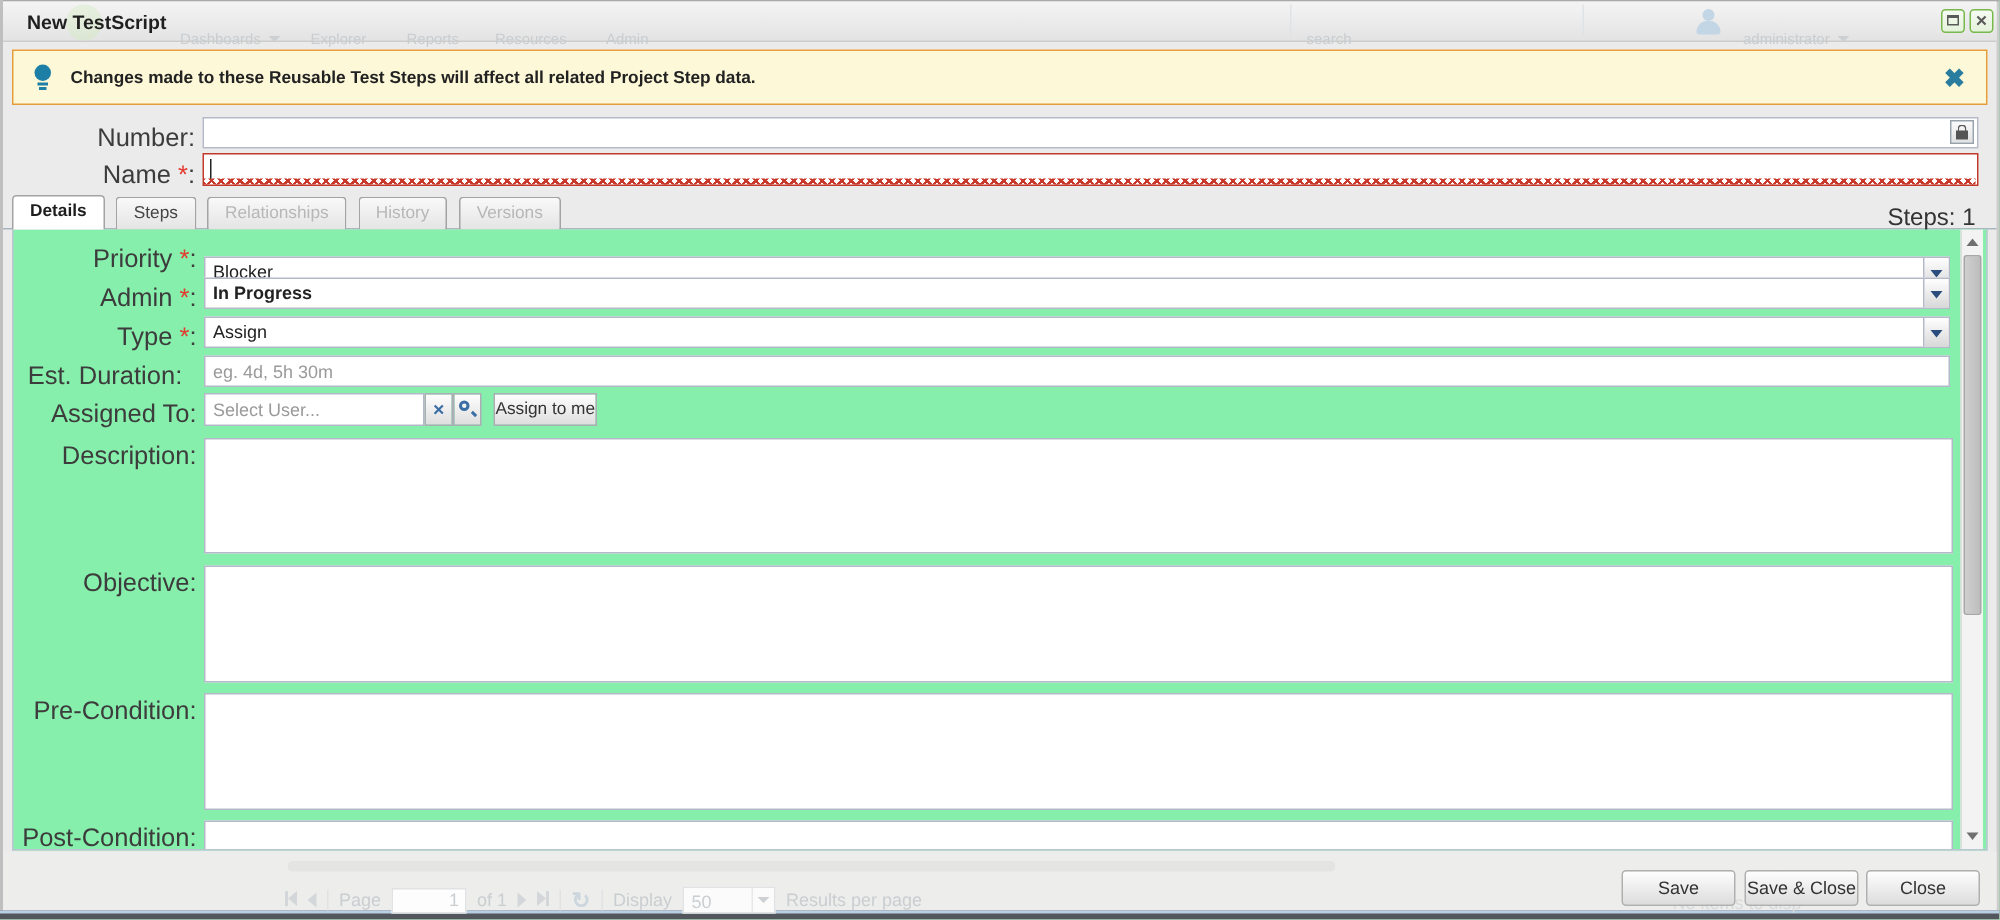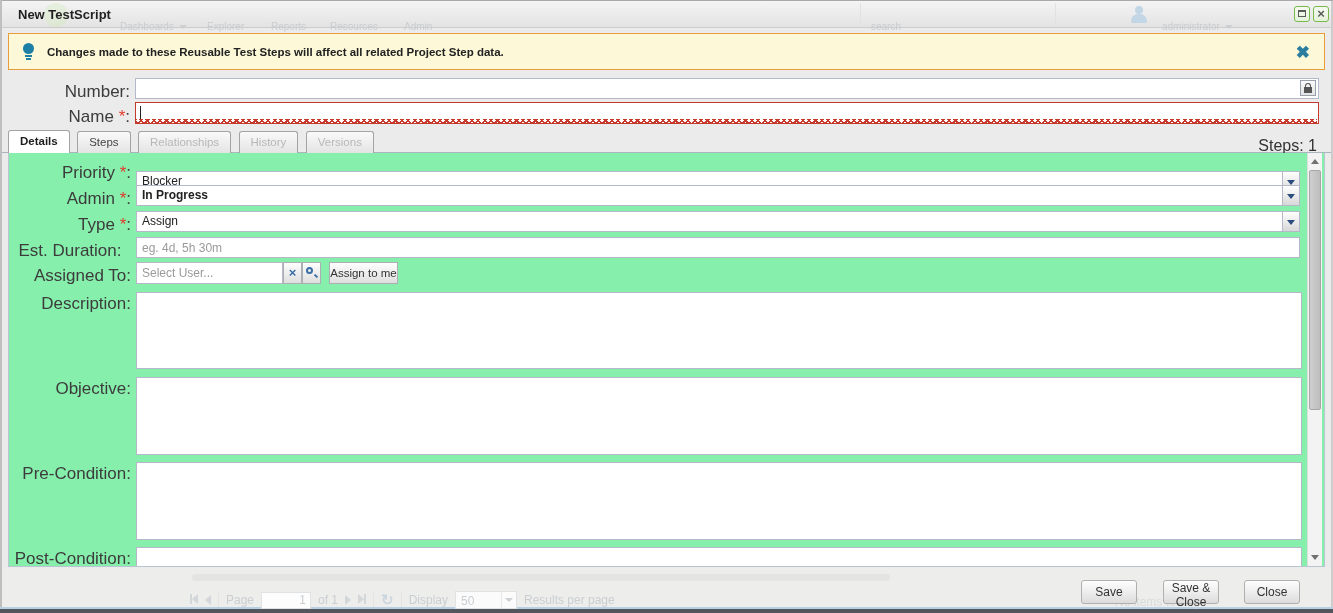--- a/index.html
+++ b/index.html
@@ -85,7 +85,7 @@
               border:1px solid #a7a7a7; border-radius:2px; cursor:grab; }
   
   .footer { position:absolute; left:2px; right:2px; top:568px; height:40px; background:#ededec; }
-  .fbtn { position:absolute; top:12px; width:56px; height:24px; border:1px solid #b0b0b0; border-radius:3px;
+  .fbtn { position:absolute; top:12px; width:76px; height:24px; border:1px solid #b0b0b0; border-radius:3px;
           background:linear-gradient(#fefefe,#dcdcdc); font-size:12px; color:#333; cursor:pointer; z-index:3;
           font-family:"Liberation Sans",sans-serif; }
   .bg-empty { position:absolute; left:1113px; top:27px; font-size:12px; color:#d8dadc; z-index:1; white-space:nowrap; }

